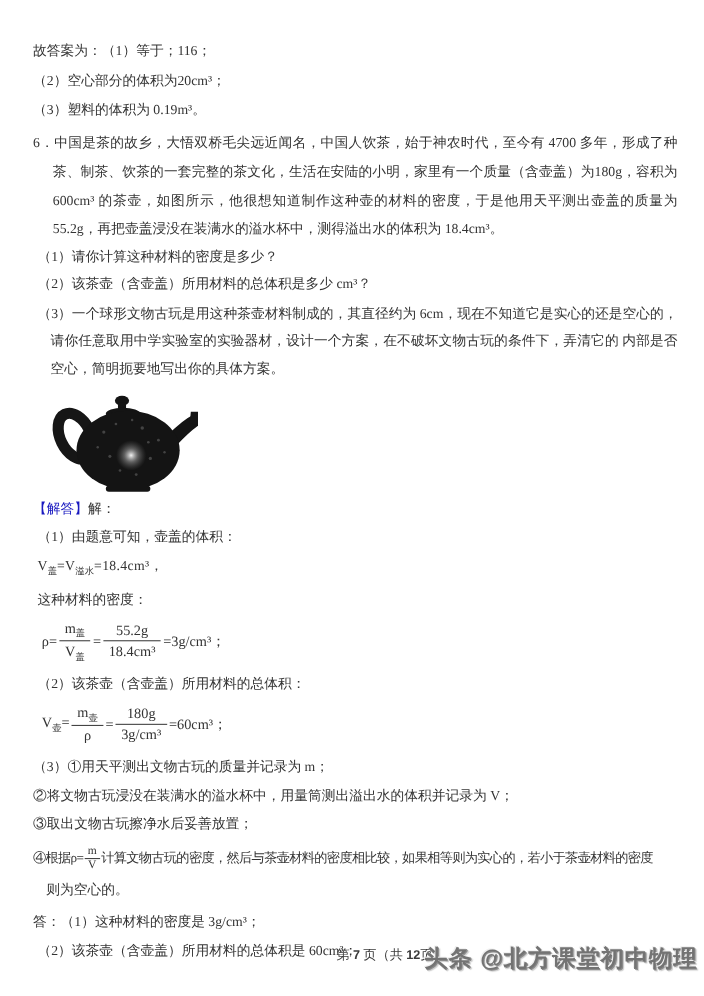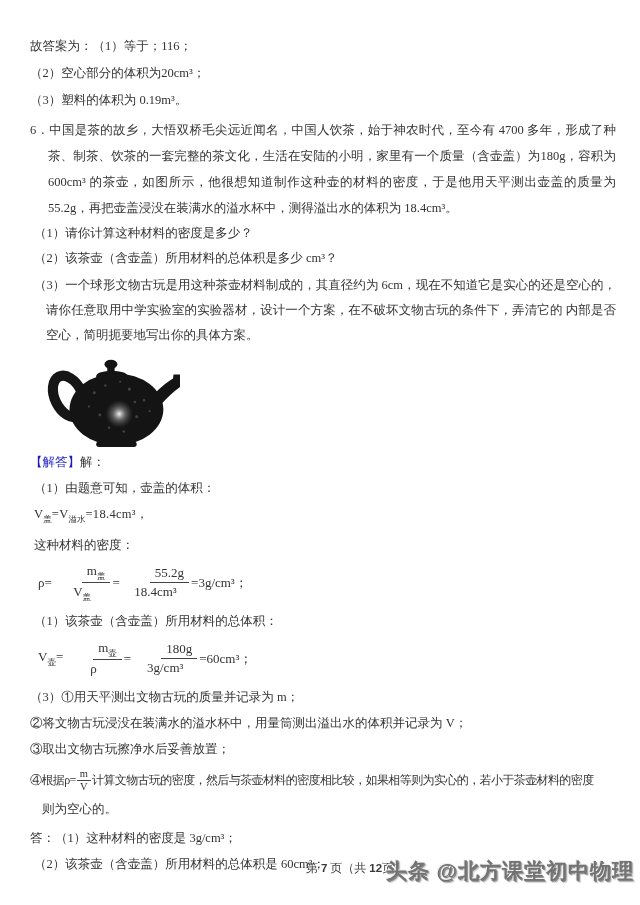--- a/index.html
+++ b/index.html
@@ -23,7 +23,7 @@
   sub.cjk { font-size:8.5px; letter-spacing:0; }
   .formula { margin:4px 0 6px 8px; height:44px; display:flex; align-items:center; font-size:13px; }
   .frac { display:inline-block; text-align:center; vertical-align:middle; margin:0 2px; line-height:1.25; }
-  .frac .num { display:block; border-bottom:1px solid #444; padding:0 5px 1px;margin-left:28px; }
+  .frac .num { display:block; border-bottom:1px solid #444; padding:0 5px 1px; }
   .frac .den { display:block; padding:1px 5px 0; }
   .steps { margin:0 0 5px; line-height:21px; }
   .step4-line1 { display:flex; align-items:center; height:32px; font-size:12px; letter-spacing:-0.6px; white-space:nowrap; margin:2px 0 2px; }

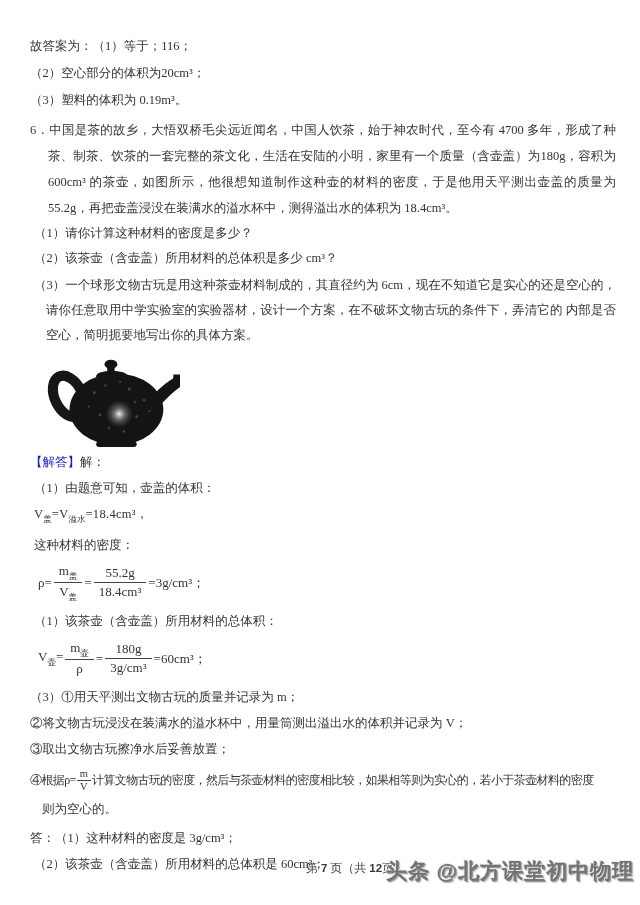--- a/index.html
+++ b/index.html
@@ -126,7 +126,7 @@
         <span>=3g/cm³；</span>
     </div>
 
-    <p class="sol-ln">（1）该茶壶（含壶盖）所用材料的总体积：</p>
+    <p class="sol-ln">（2）该茶壶（含壶盖）所用材料的总体积：</p>
 
     <div class="formula">
       <span><span>V</span><sub class="cjk">壶</sub><span>=</span></span>

